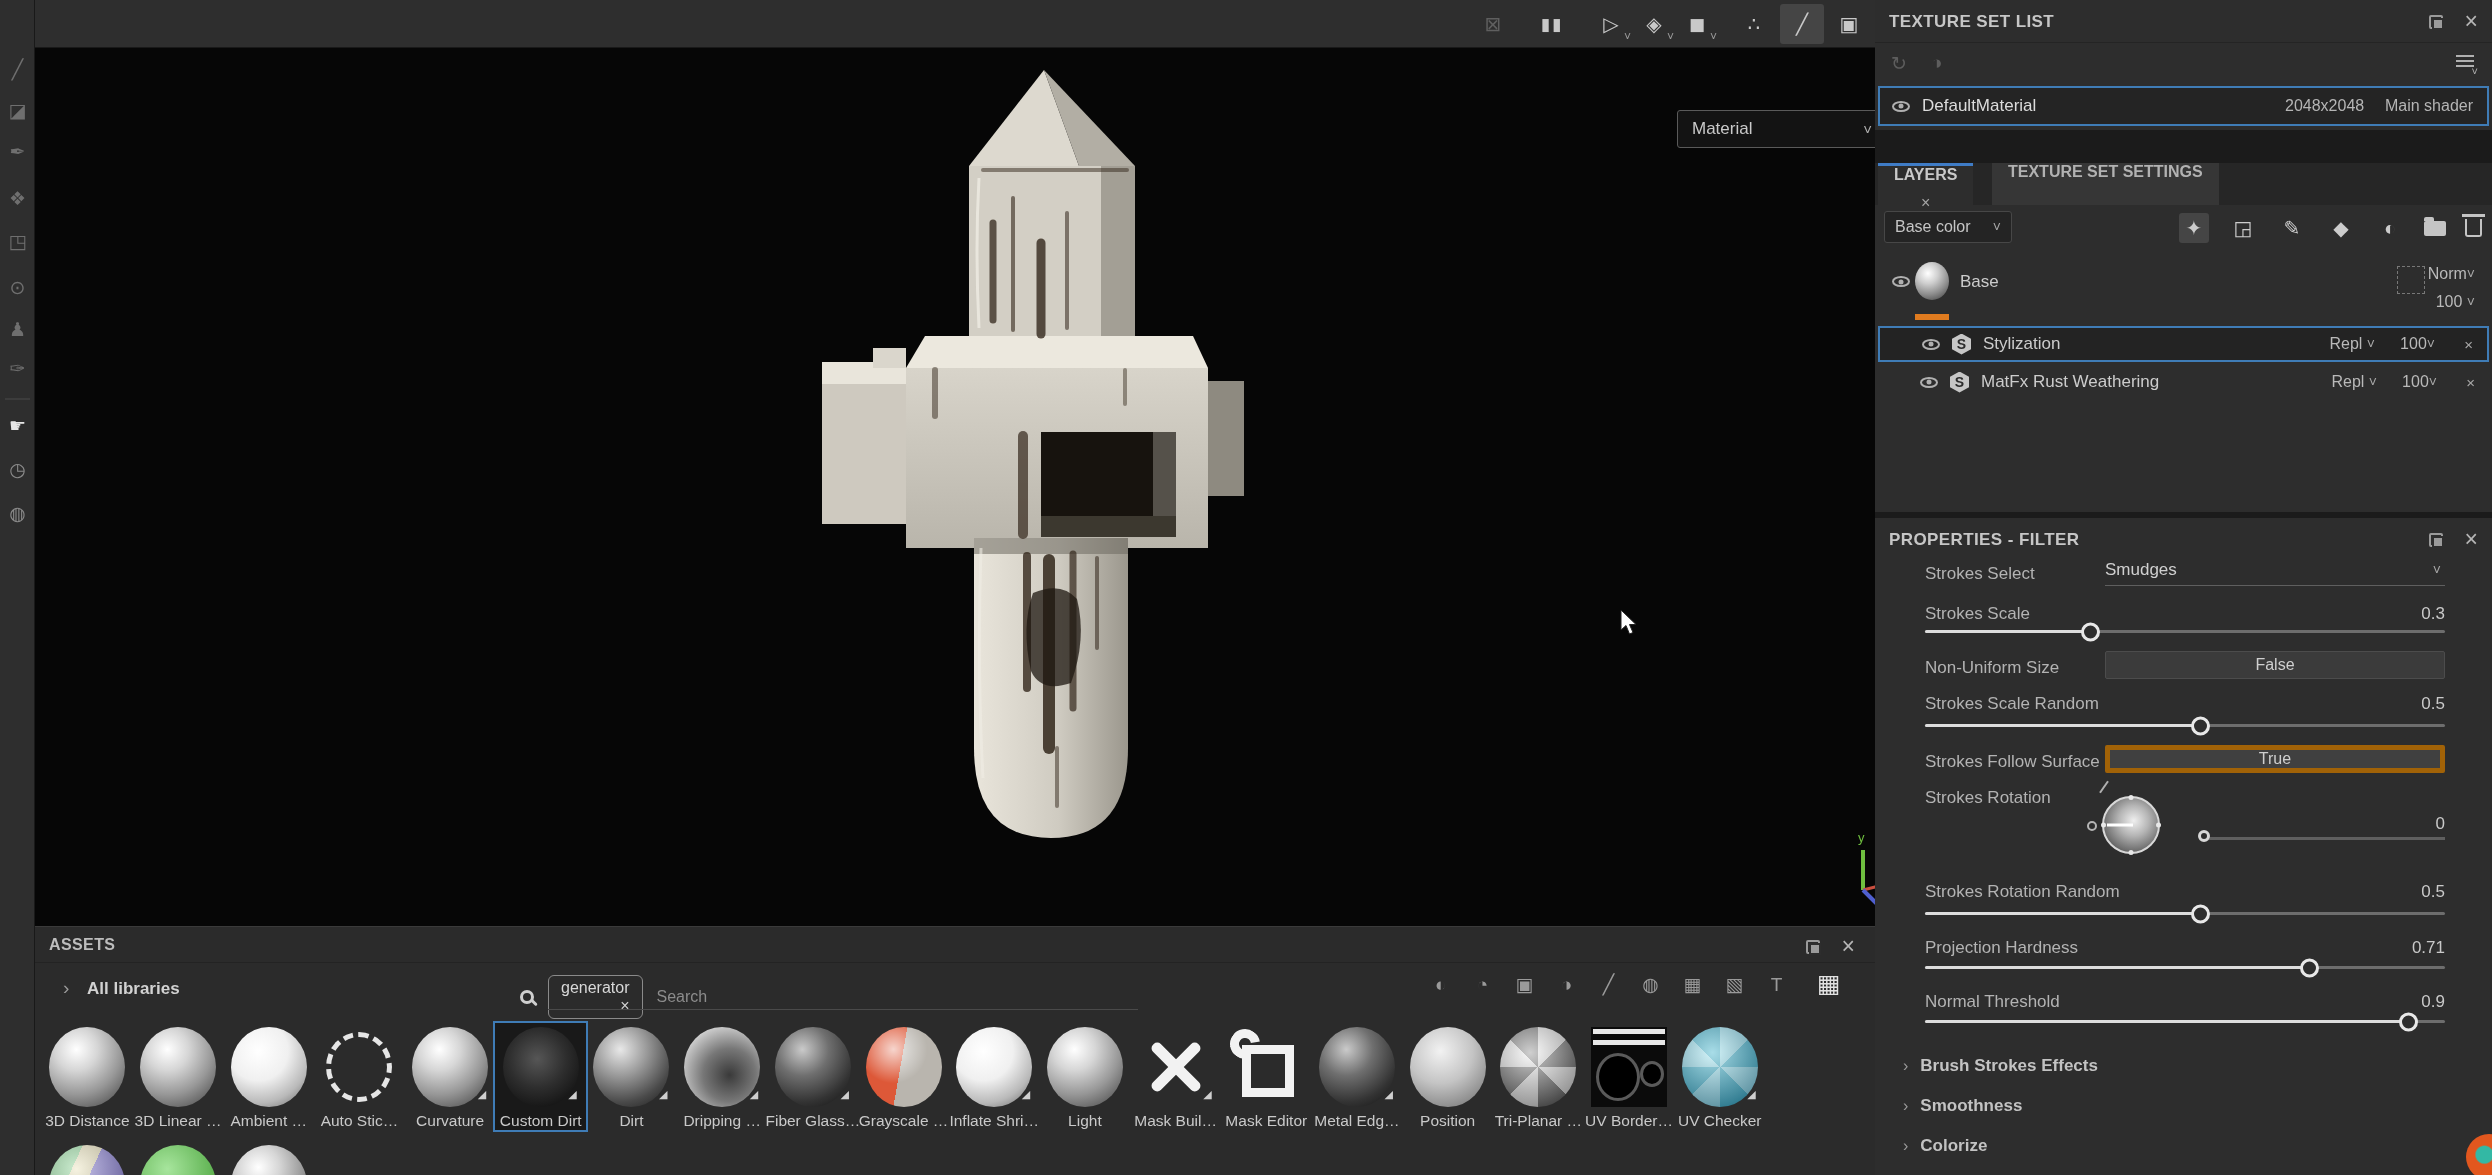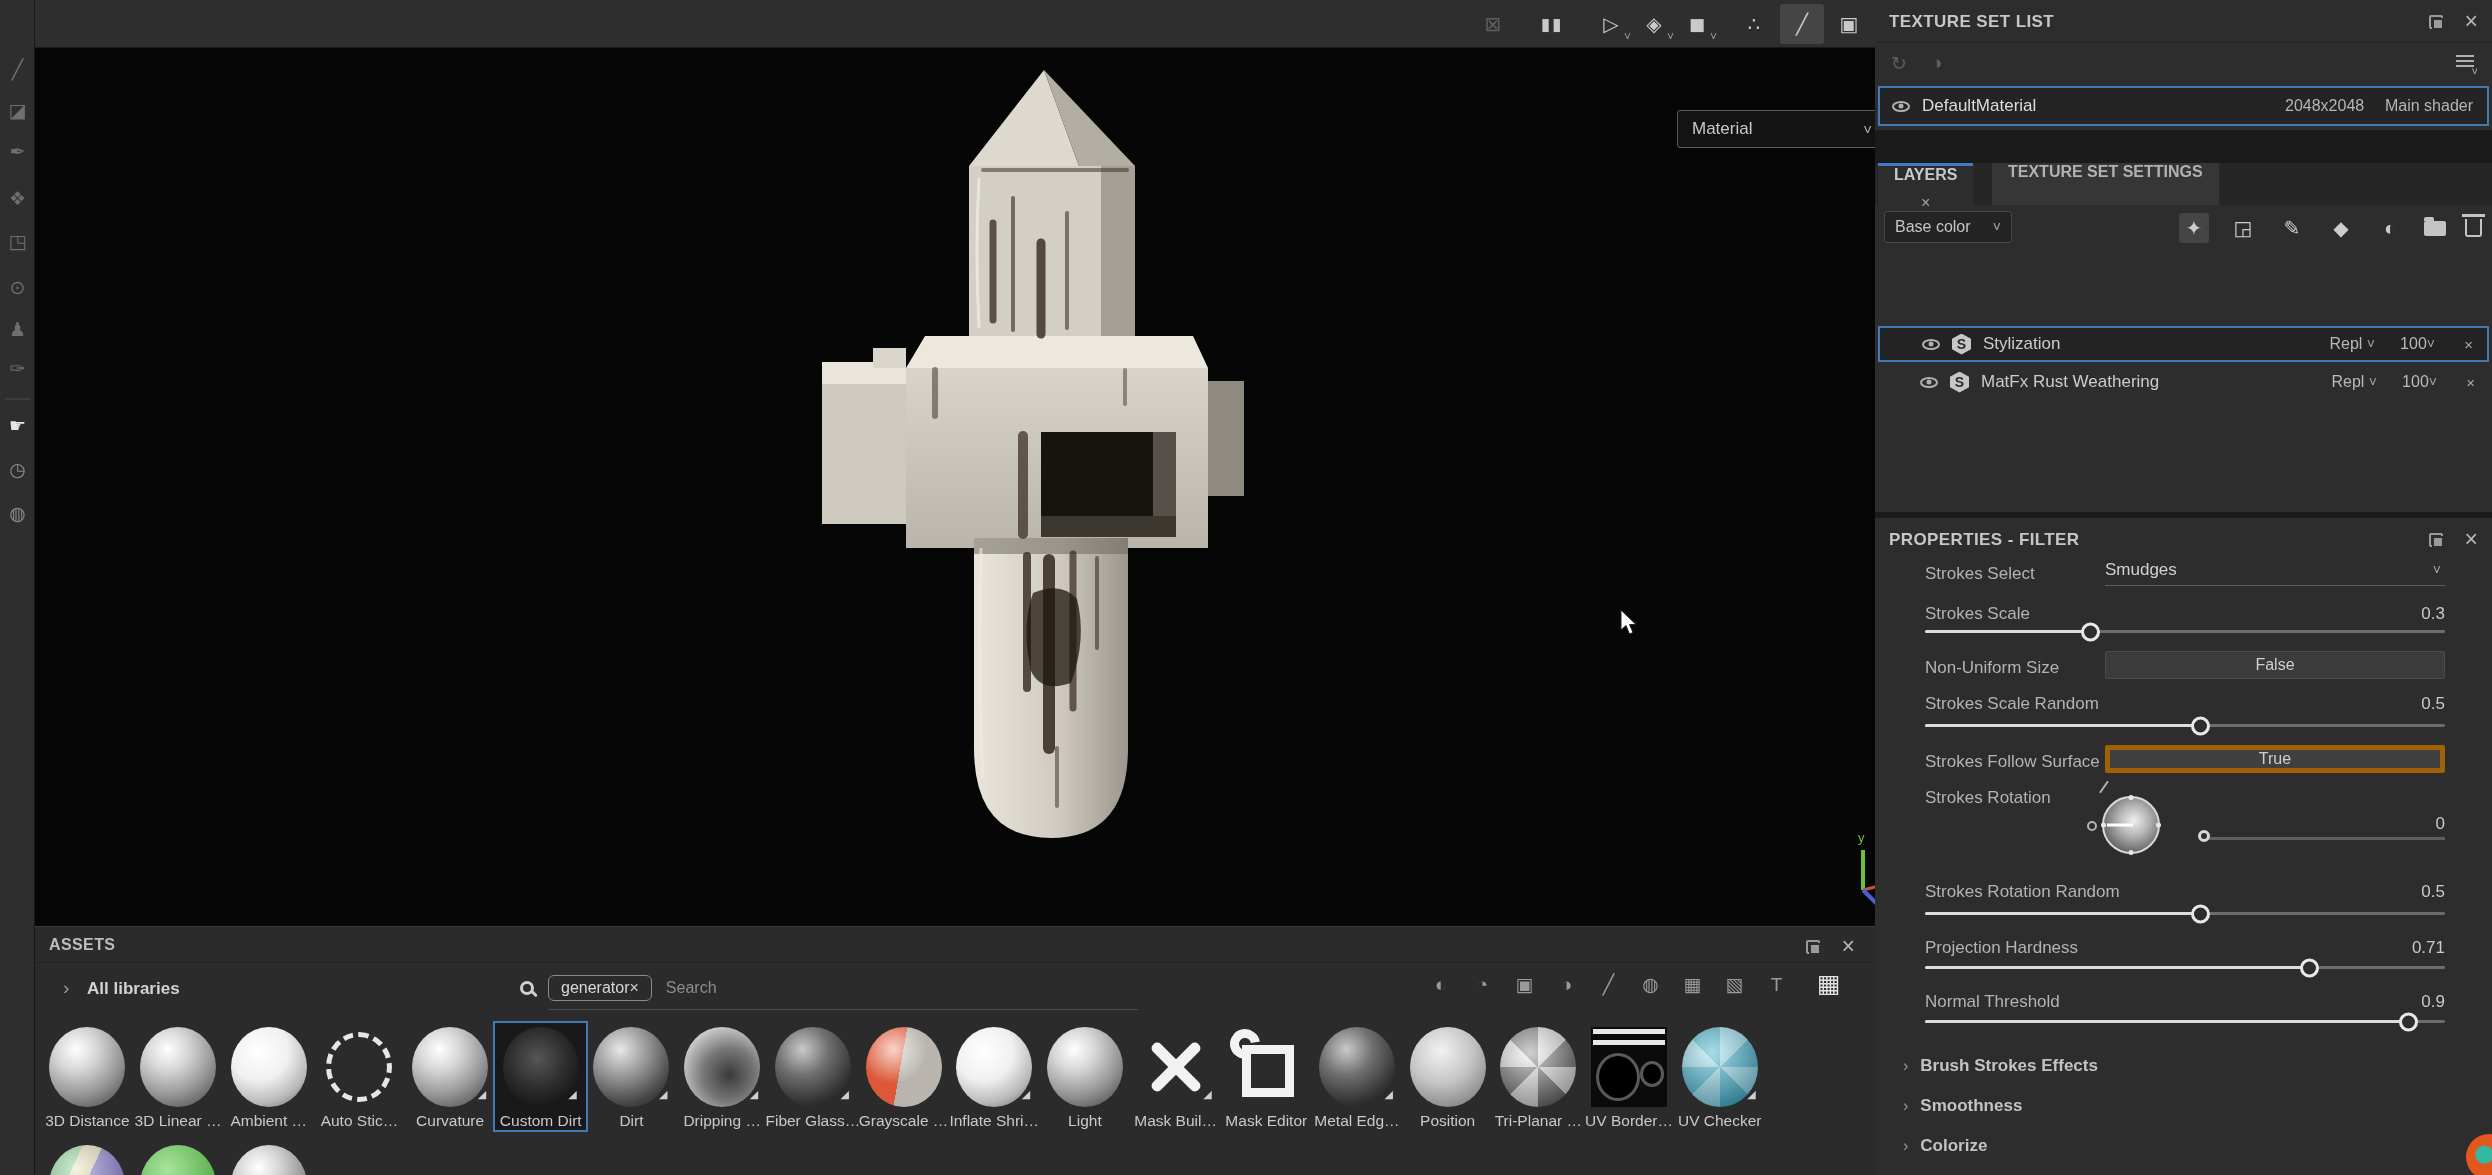--- a/index.html
+++ b/index.html
@@ -316,6 +316,17 @@
         </div>
       </div>
 
+      <div class="layer-base">
+        <span class="eye" style="position:absolute;left:14px;top:18px"></span>
+        <span class="thumb-sph" style="position:absolute;left:37px;top:4px"></span>
+        <span class="orange-bar"></span>
+        <span style="position:absolute;left:82px;top:14px;font-size:17px;color:#cccccc">Base</span>
+        <span class="dashbox"></span>
+        <span class="blendcol">
+          <span>Norm</span><span class="chev">˅</span><br>
+          <span>100</span> <span class="chev">˅</span>
+        </span>
+      </div>
 
       <div class="layer-row sel" style="top:163px">
         <span class="eye" style="margin-left:42px"></span>

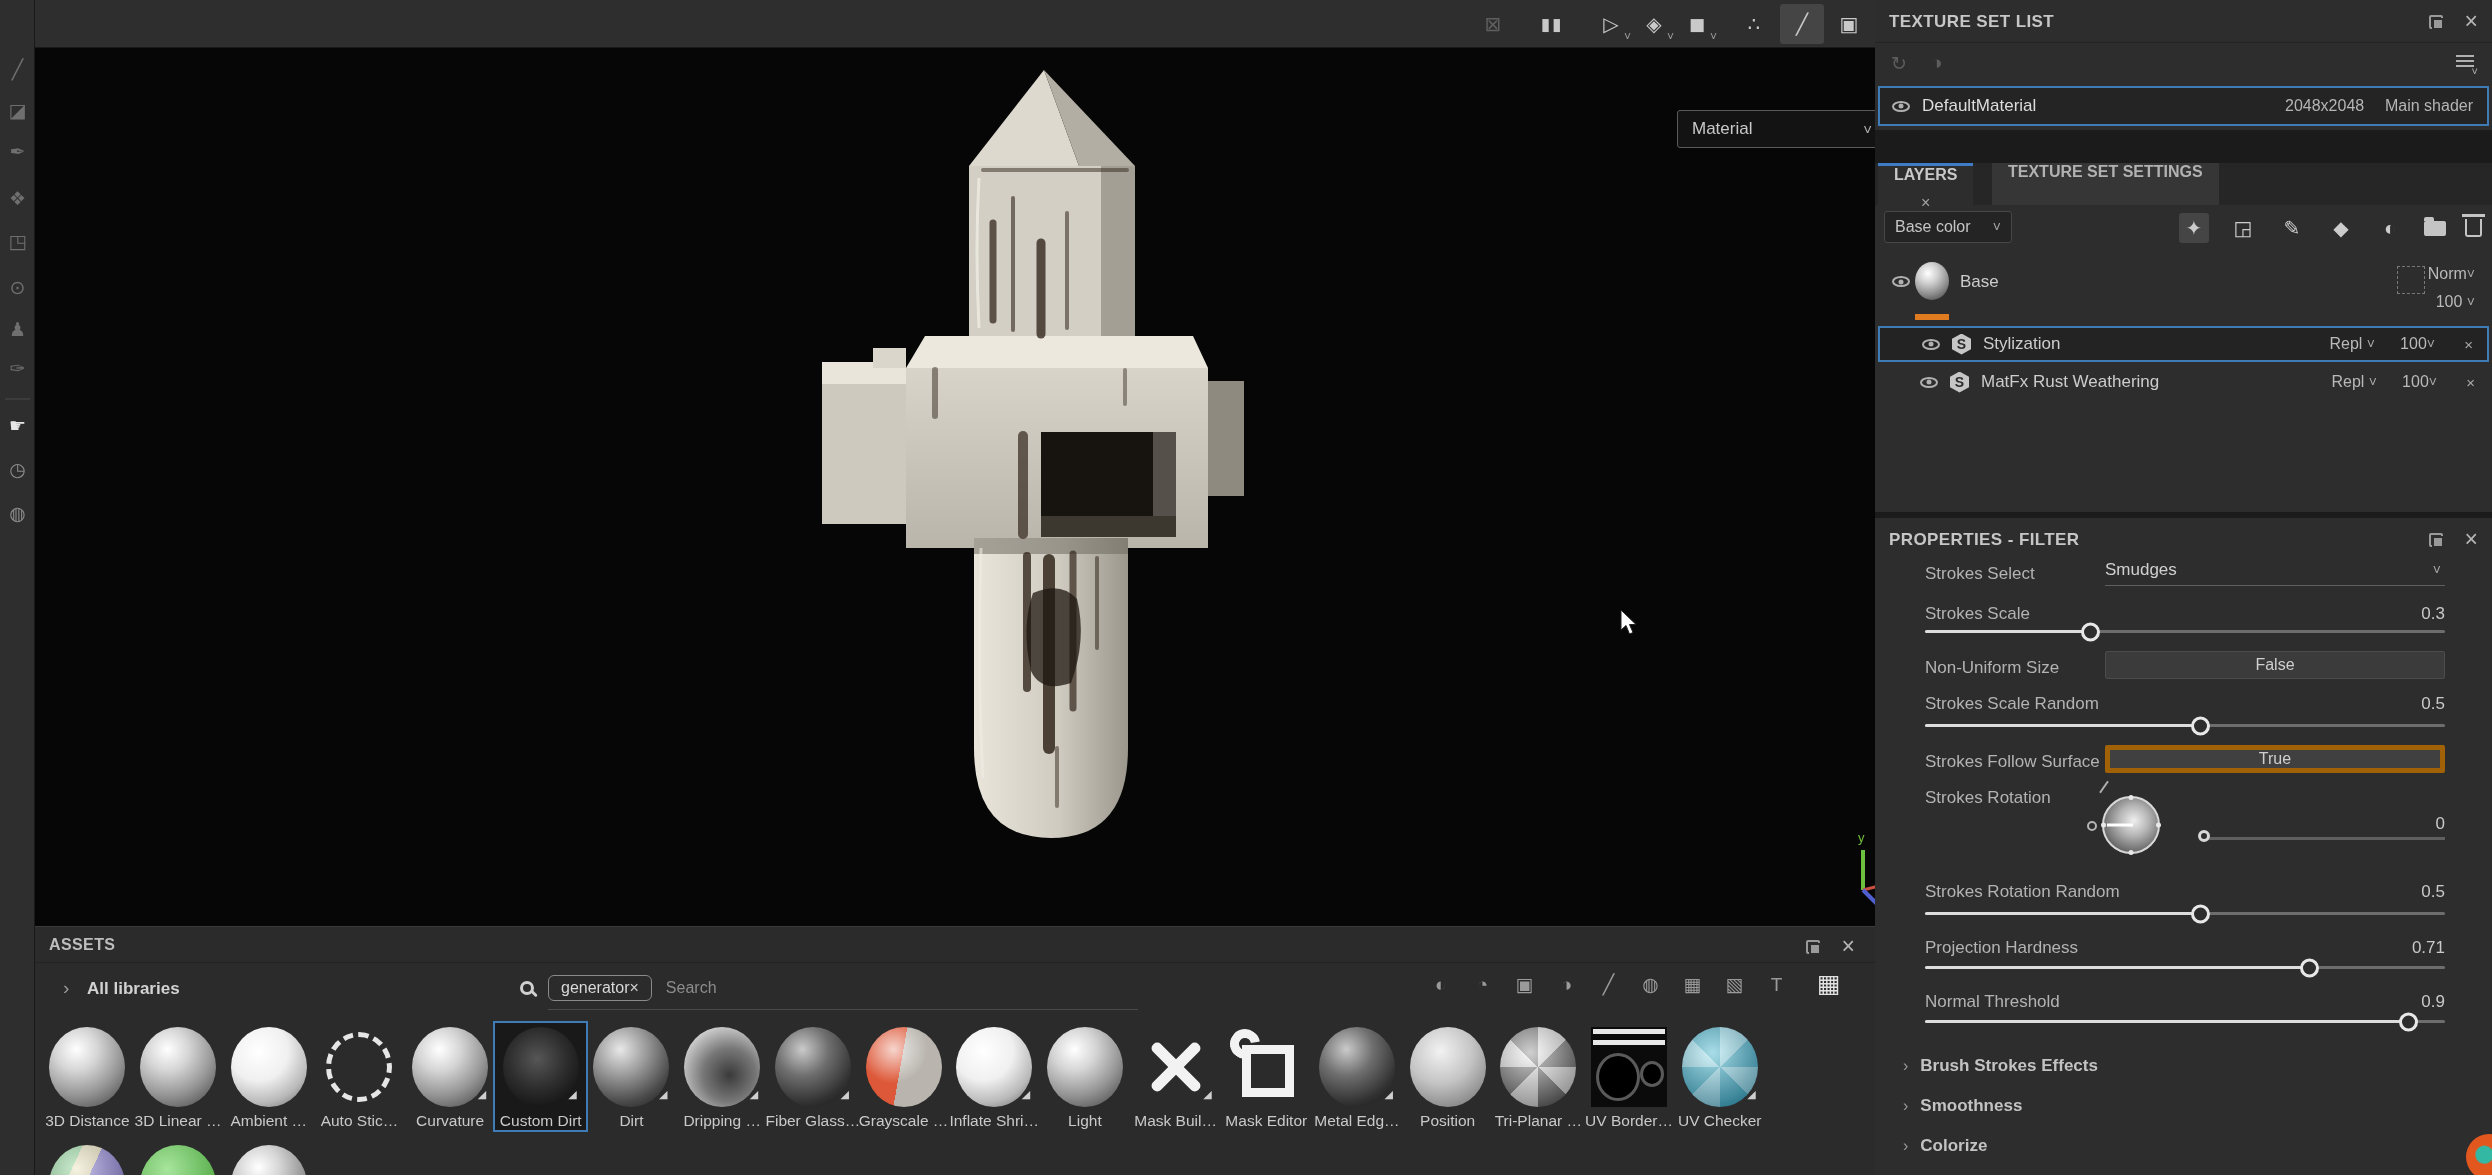--- a/index.html
+++ b/index.html
@@ -110,7 +110,7 @@
   #lib-name{position:absolute;left:52px;top:16px;font-size:17px;font-weight:bold;color:#d2d2d2;}
   #lib-arrow{position:absolute;left:28px;top:14px;font-size:19px;color:#9a9a9a;}
   #search-wrap{position:absolute;left:485px;top:12px;display:flex;align-items:center;gap:14px;}
-  #tag-chip{display:flex;align-items:flex-end;gap:0;border:1.5px solid #8a8a8a;border-radius:6px;padding:3px 12px;font-size:16px;color:#d8d8d8;}
+  #tag-chip{display:flex;align-items:flex-end;gap:0;border:1.5px solid #8a8a8a;border-radius:6px;padding:3px 12px;font-size:16px;color:#d8d8d8;flex-direction:column;}
   #tag-chip .x{font-size:16px;color:#cfcfcf;}
   #search-ph{font-size:16px;color:#8c8c8c;}
   #search-line{position:absolute;left:513px;top:46px;width:590px;height:1px;background:#4a4a4a;}

